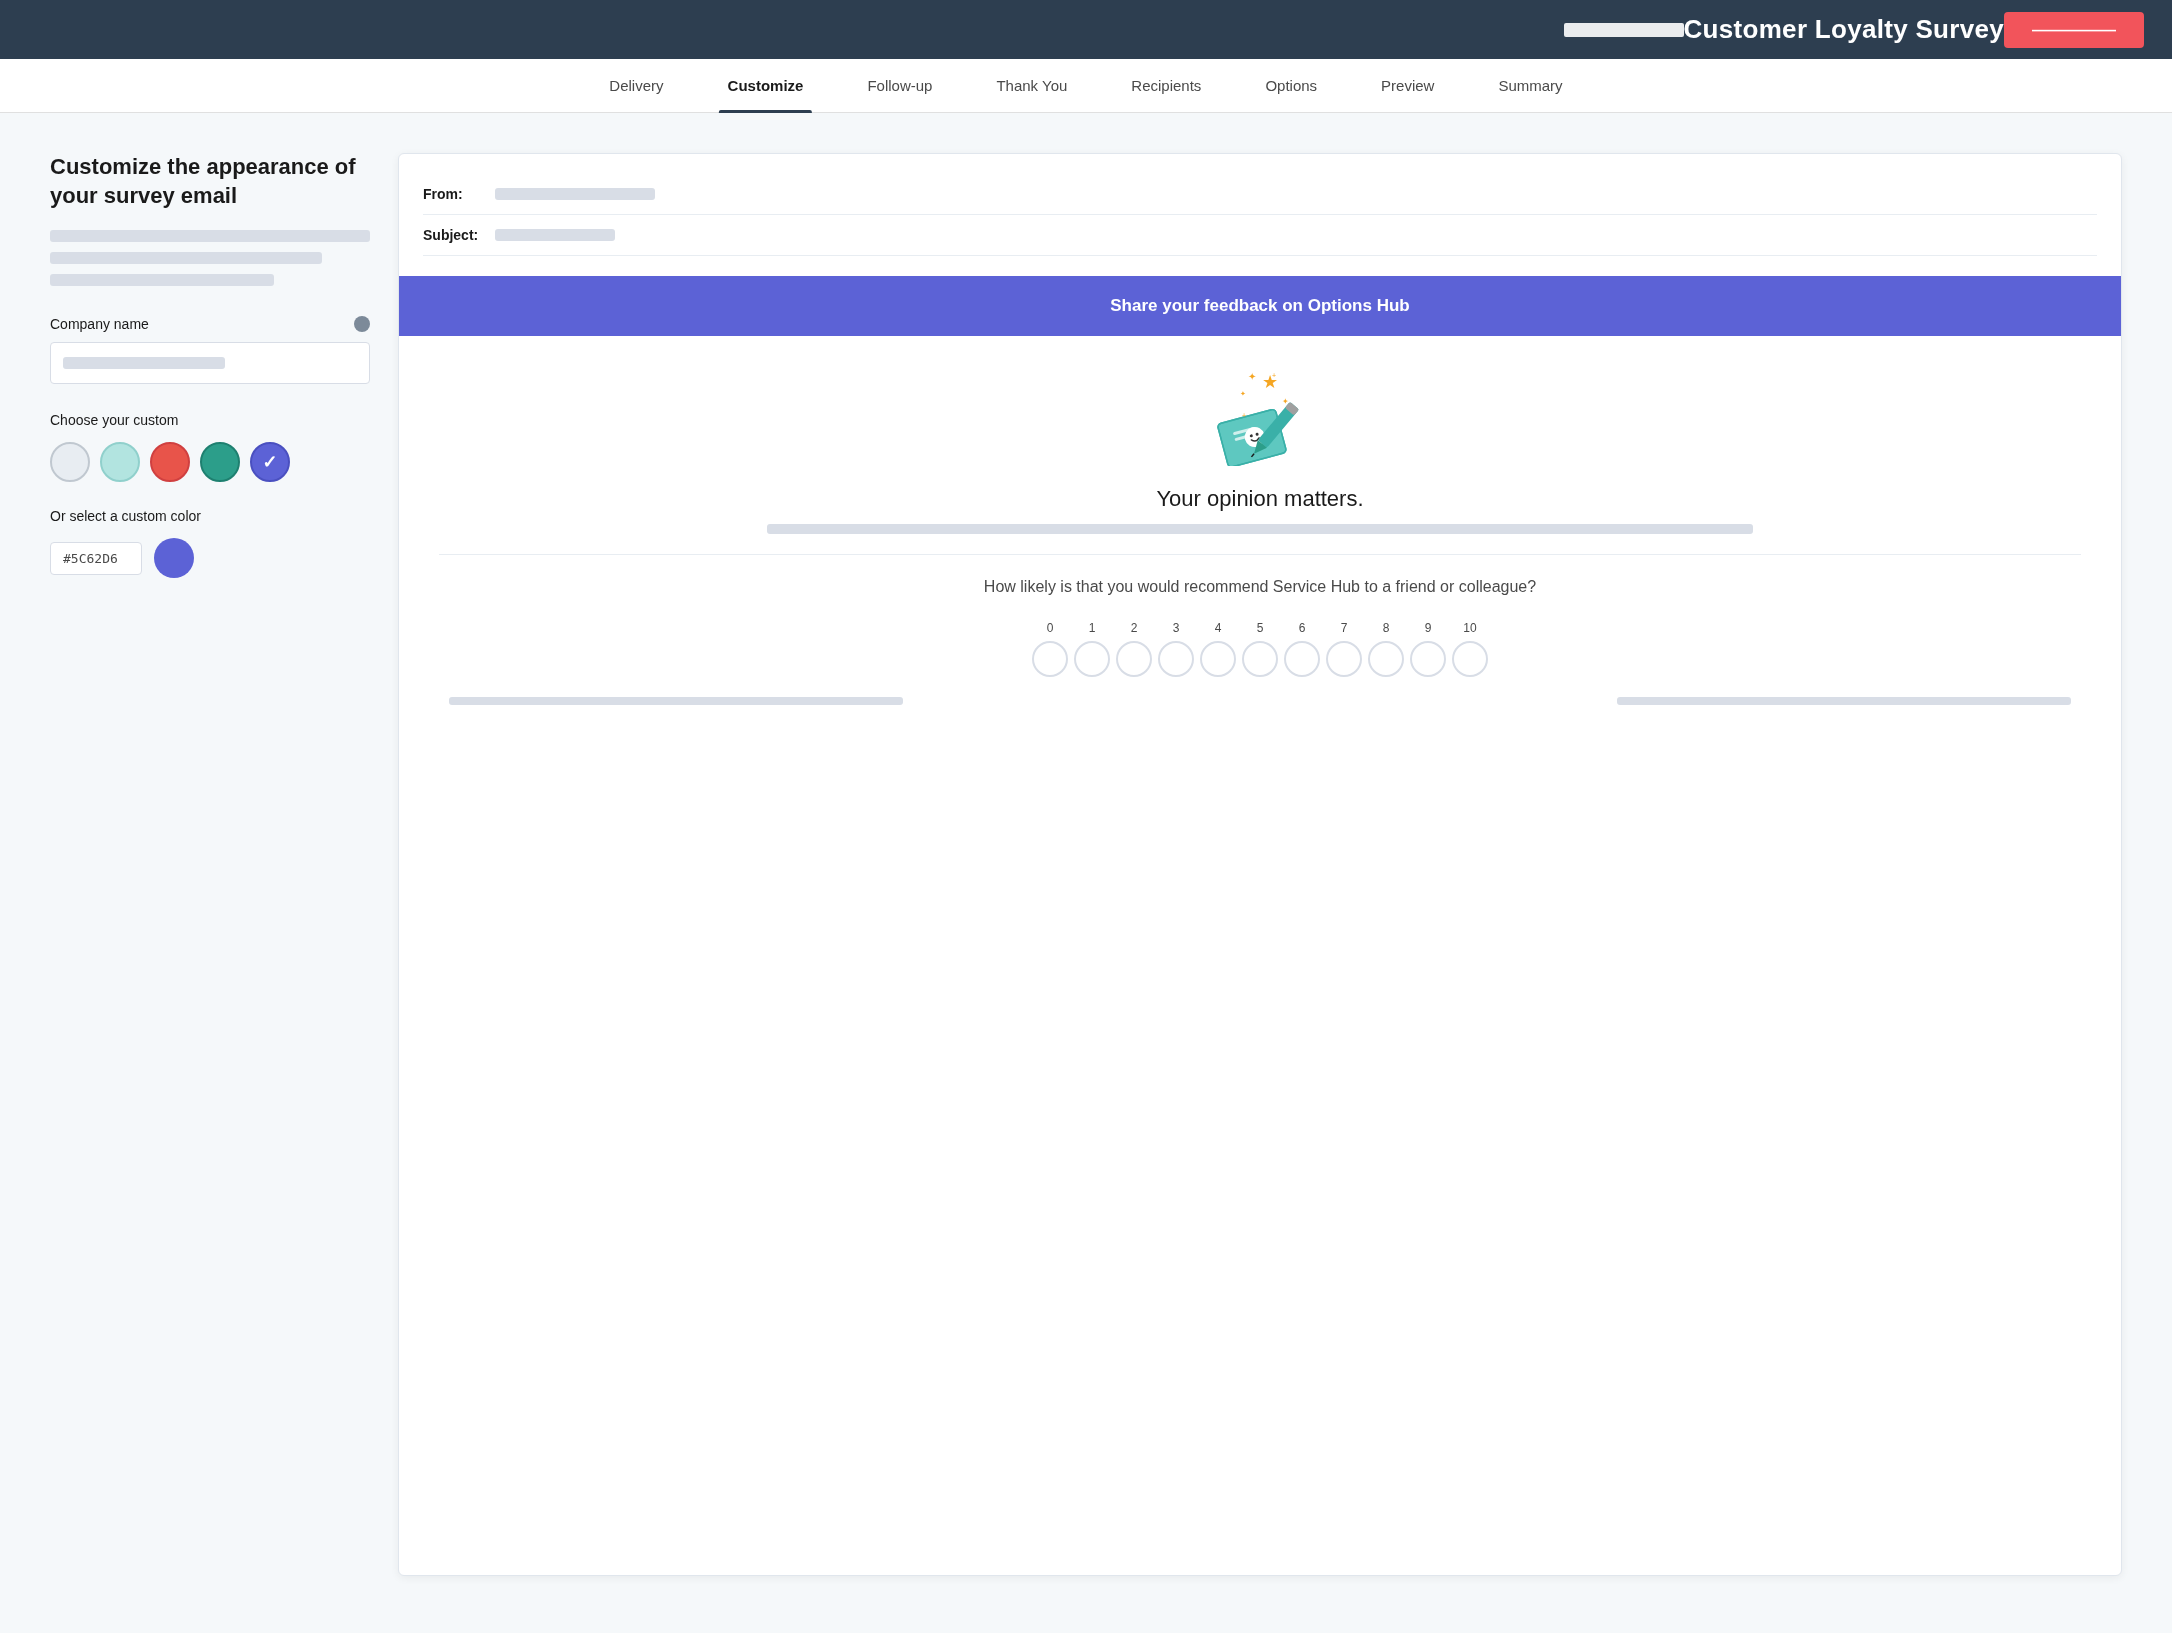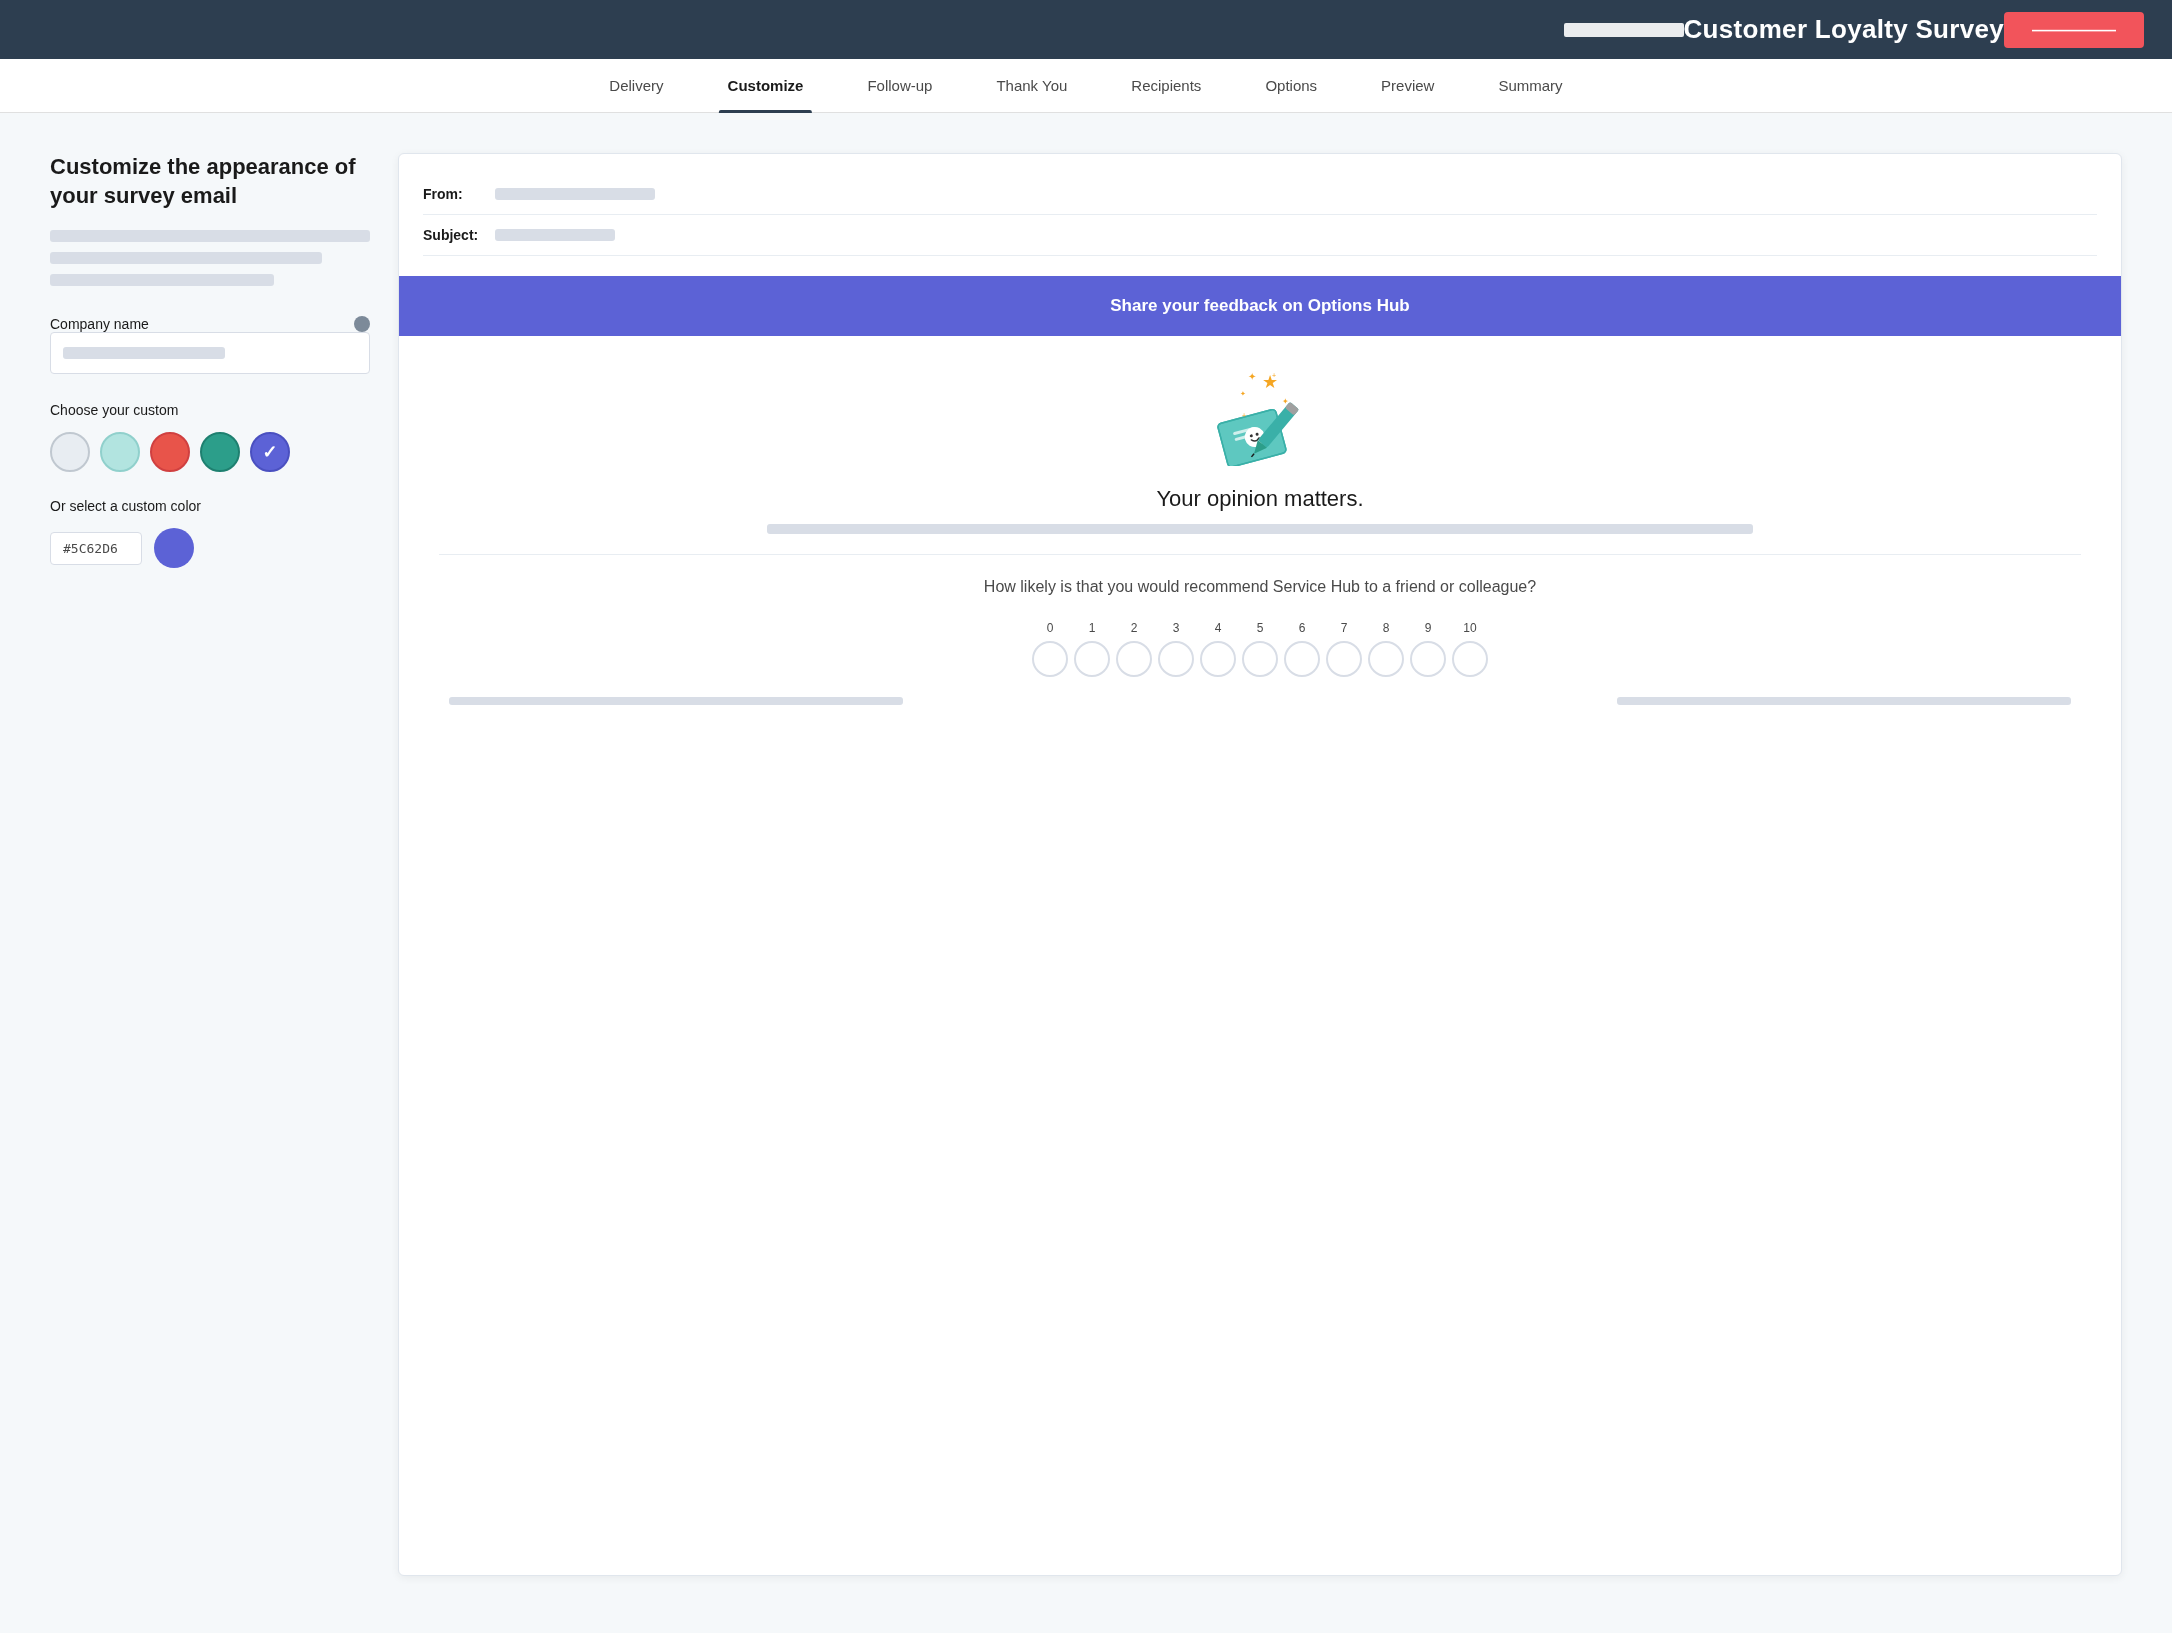--- a/index.html
+++ b/index.html
@@ -111,6 +111,7 @@
       display: flex;
       align-items: center;
       justify-content: space-between;
+      margin-bottom: 10px;
     }
     .field-label {
       font-size: 14px;

